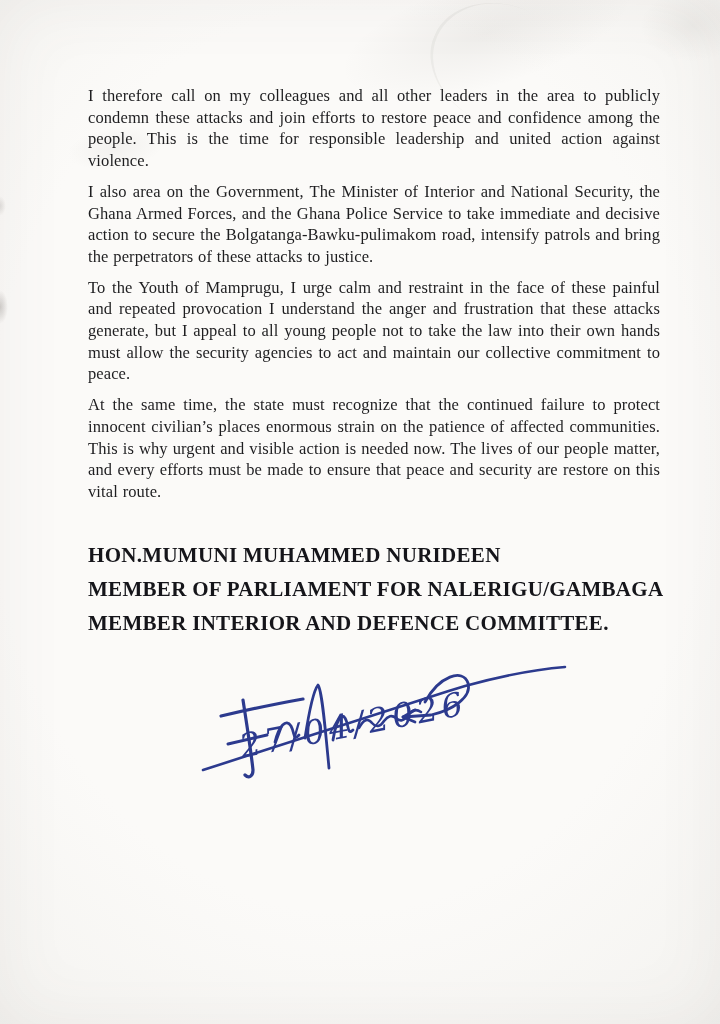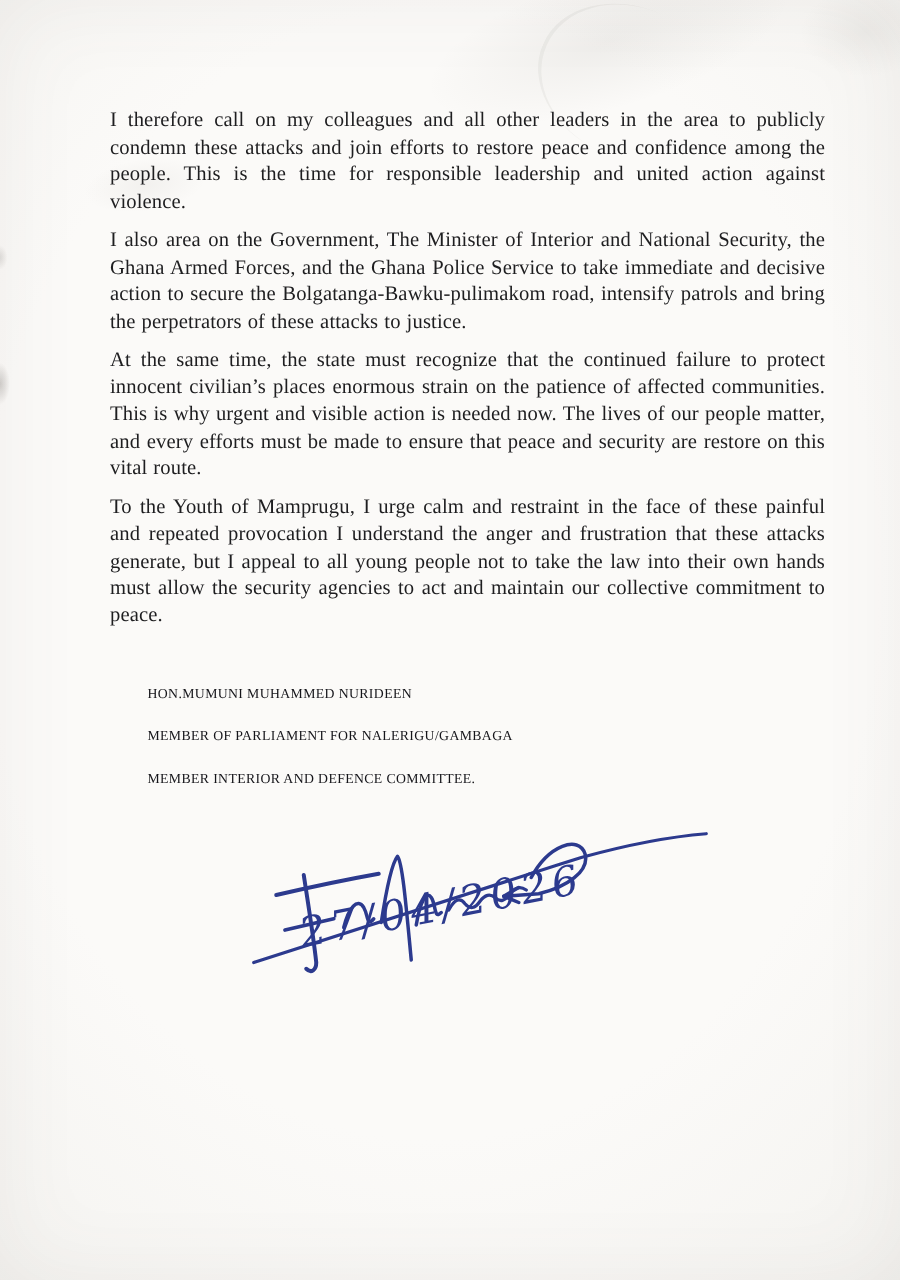--- a/index.html
+++ b/index.html
@@ -103,8 +103,8 @@
   <div class="content">
     <p>I therefore call on my colleagues and all other leaders in the area to publicly condemn these attacks and join efforts to restore peace and confidence among the people. This is the time for responsible leadership and united action against violence.</p>
     <p>I also area on the Government, The Minister of Interior and National Security, the Ghana Armed Forces, and the Ghana Police Service to take immediate and decisive action to secure the Bolgatanga-Bawku-pulimakom road, intensify patrols and bring the perpetrators of these attacks to justice.</p>
+    <p>To the Youth of Mamprugu, I urge calm and restraint in the face of these painful and repeated provocation I understand the anger and frustration that these attacks generate, but I appeal to all young people not to take the law into their own hands must allow the security agencies to act and maintain our collective commitment to peace.</p>
     <p>At the same time, the state must recognize that the continued failure to protect innocent civilian’s places enormous strain on the patience of affected communities. This is why urgent and visible action is needed now. The lives of our people matter, and every efforts must be made to ensure that peace and security are restore on this vital route.</p>
-    <p>To the Youth of Mamprugu, I urge calm and restraint in the face of these painful and repeated provocation I understand the anger and frustration that these attacks generate, but I appeal to all young people not to take the law into their own hands must allow the security agencies to act and maintain our collective commitment to peace.</p>
 
     <div class="sig-block">
       <div class="sig-line">HON.MUMUNI MUHAMMED NURIDEEN</div>

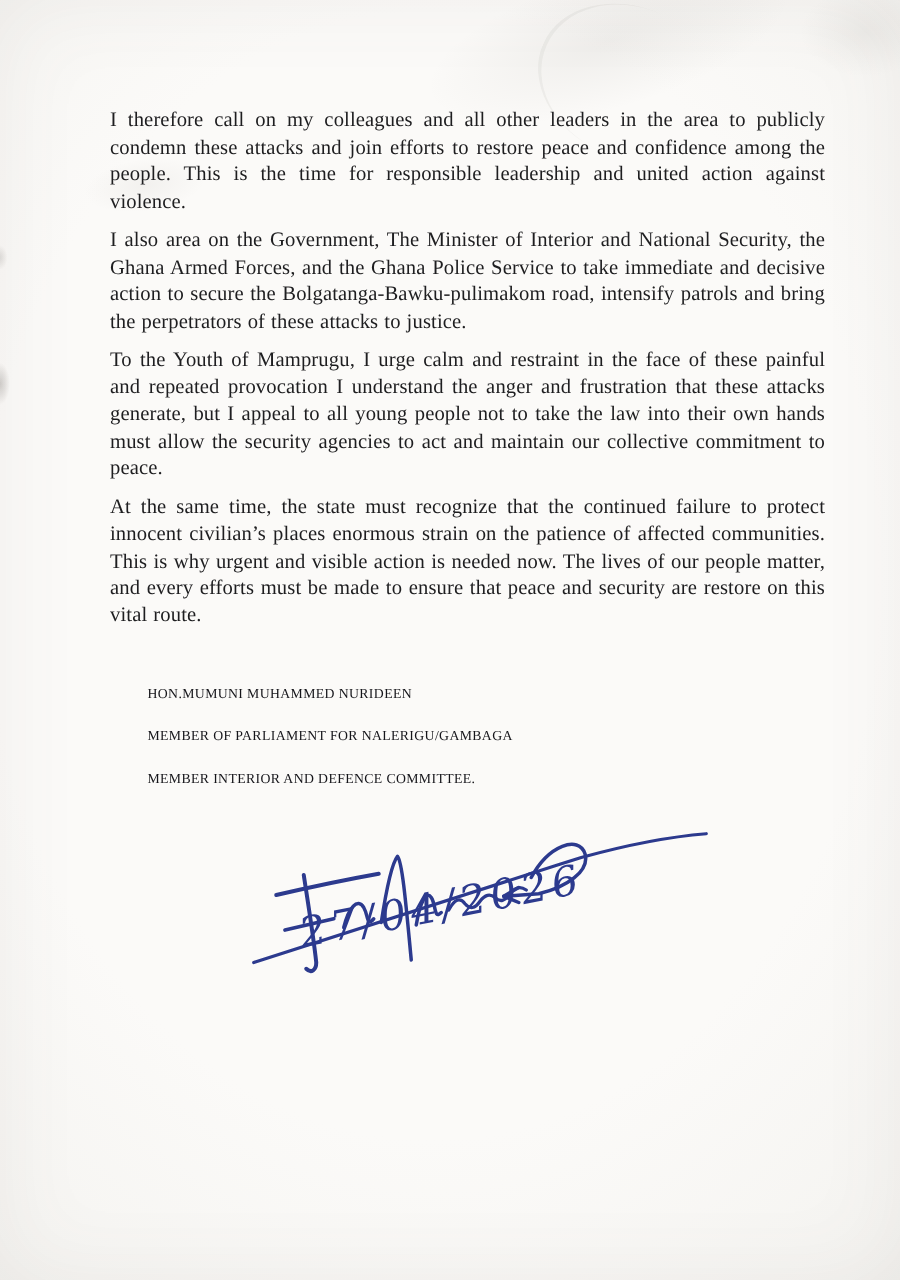--- a/index.html
+++ b/index.html
@@ -61,13 +61,12 @@
   }
   .sig-block { margin-top:35px; }
   .sig-line {
-    font-weight:normal;
-    font-size:11px;
+    font-weight:bold;
+    font-size:21px;
     line-height:34px;
     letter-spacing:0.3px;
     color:#15151a;
     white-space:nowrap;
-    margin-left:30px;
   }
 
   .signature-svg {

